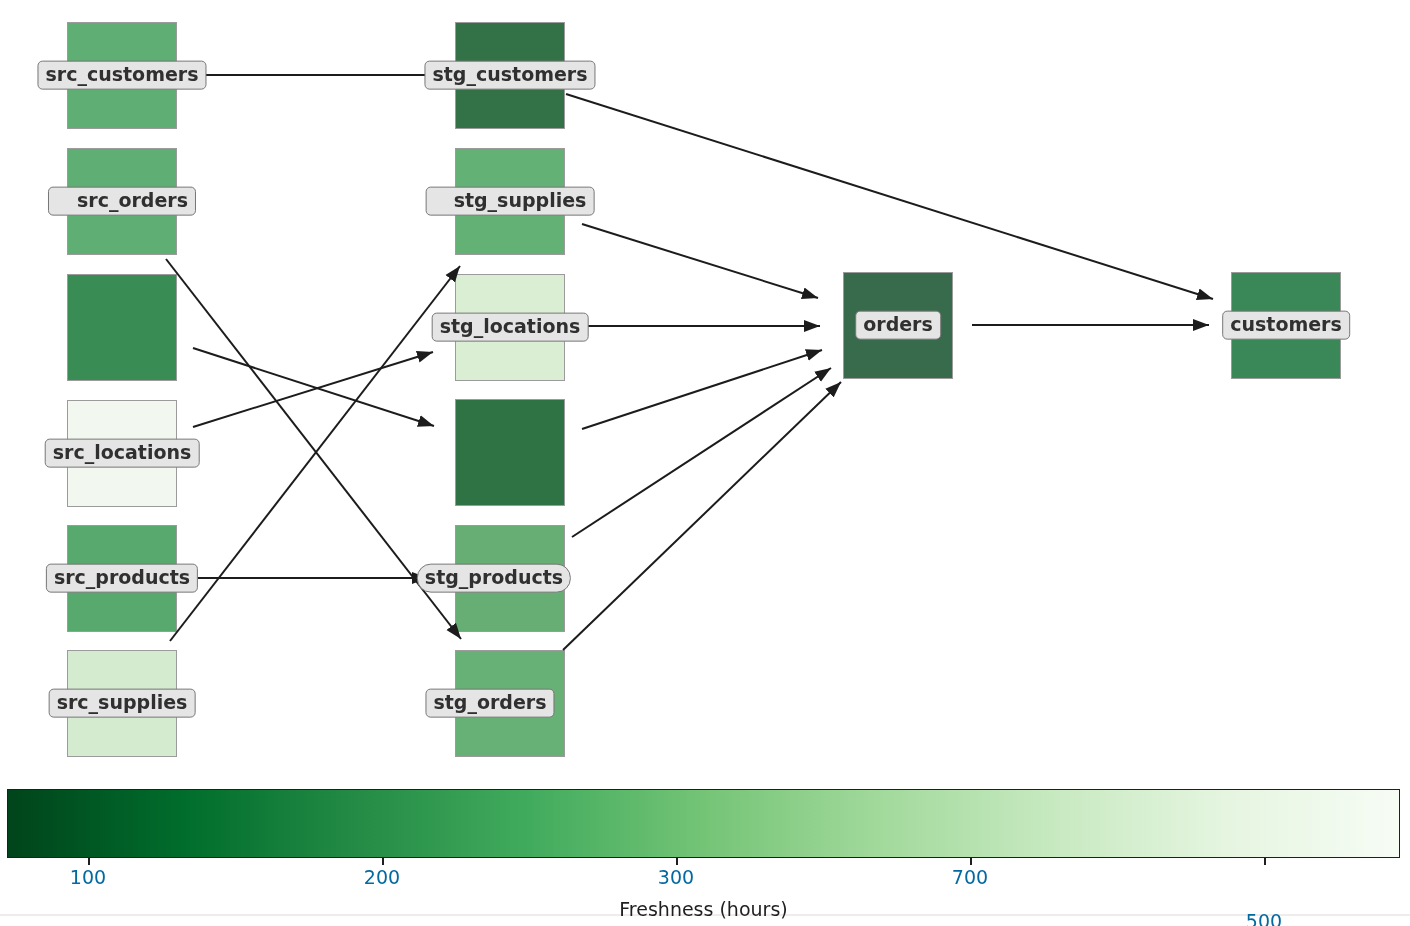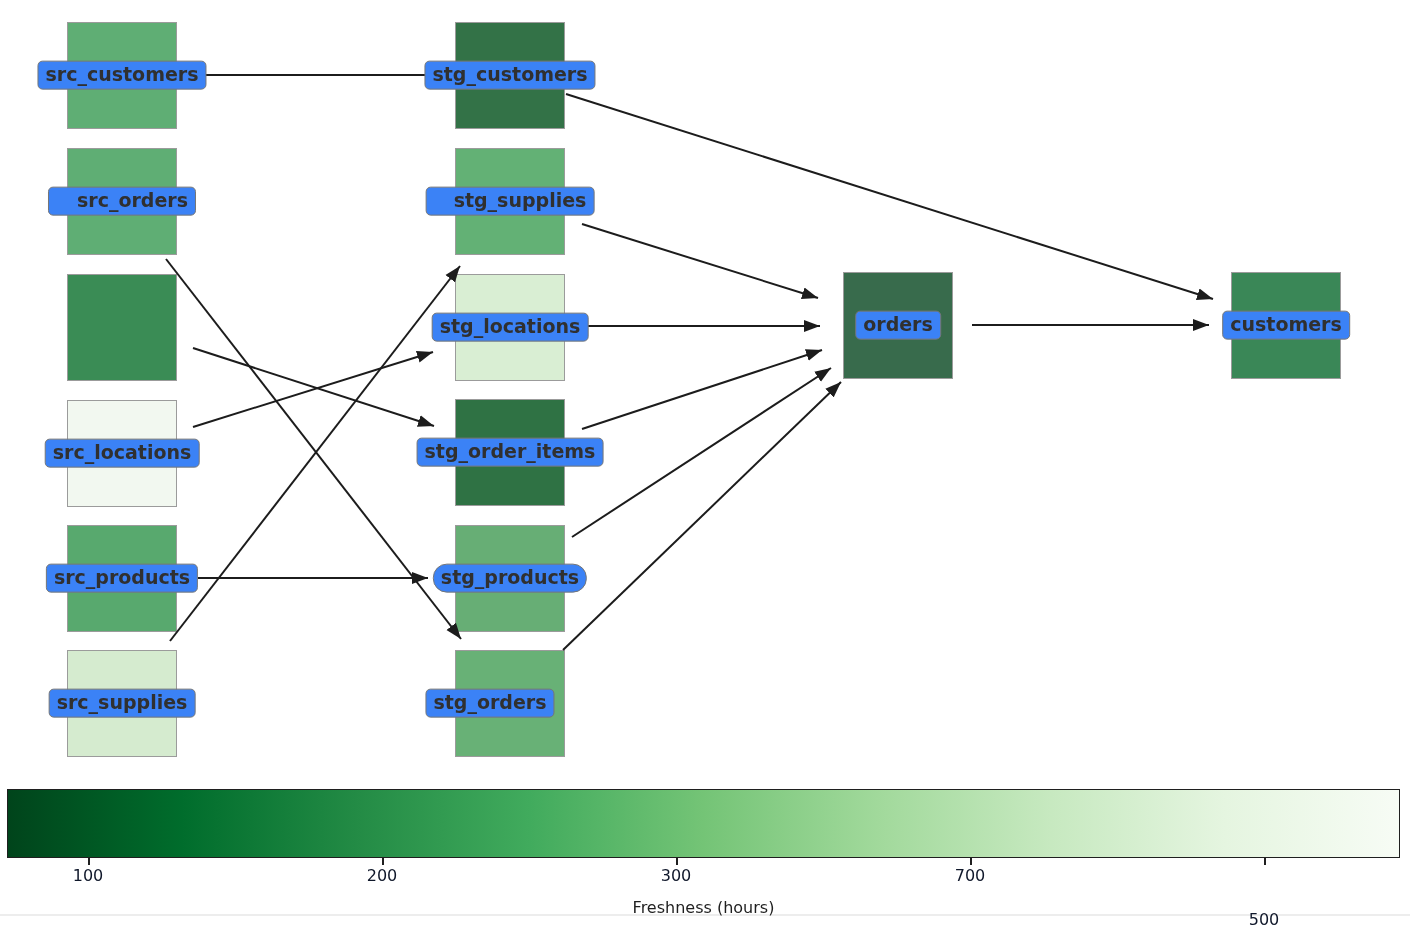--- a/index.html
+++ b/index.html
@@ -24,7 +24,7 @@
   .node-label {
     position:absolute;
     transform:translate(-50%,-50%);
-    background:#3b82f6;
+    background:#e5e5e5;
     border:1.5px solid #767676;
     border-radius:5px;
     padding:1px 7px 2px 7px;

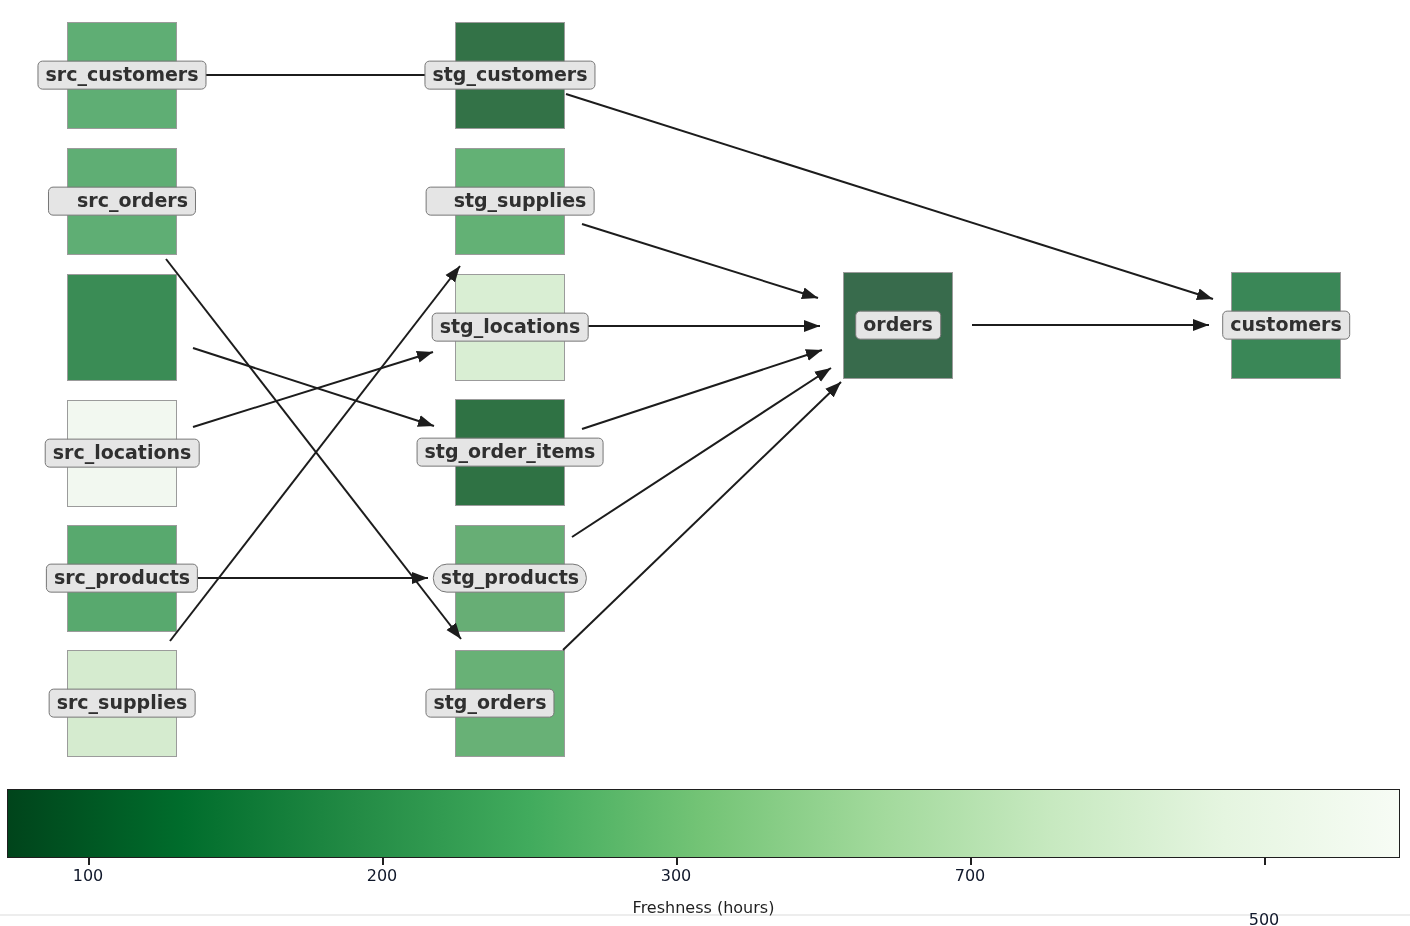--- a/index.html
+++ b/index.html
@@ -120,7 +120,6 @@
       <div class="node-label" style="left: 510px; top: 75px;">stg_customers</div>
       <div class="node-label" style="left: 510px; top: 201px; padding-left: 27px;">stg_supplies</div>
       <div class="node-label" style="left: 510px; top: 327px;">stg_locations</div>
-      <div class="node-label" style="left: 510px; top: 452px;">stg_order_items</div>
       <div class="node-label" style="left: 510px; top: 578px; border-radius: 14px;">stg_products</div>
       <div class="node-label" style="left: 490px; top: 703px;">stg_orders</div>
       <div class="node-label" style="left: 898px; top: 325px;">orders</div>

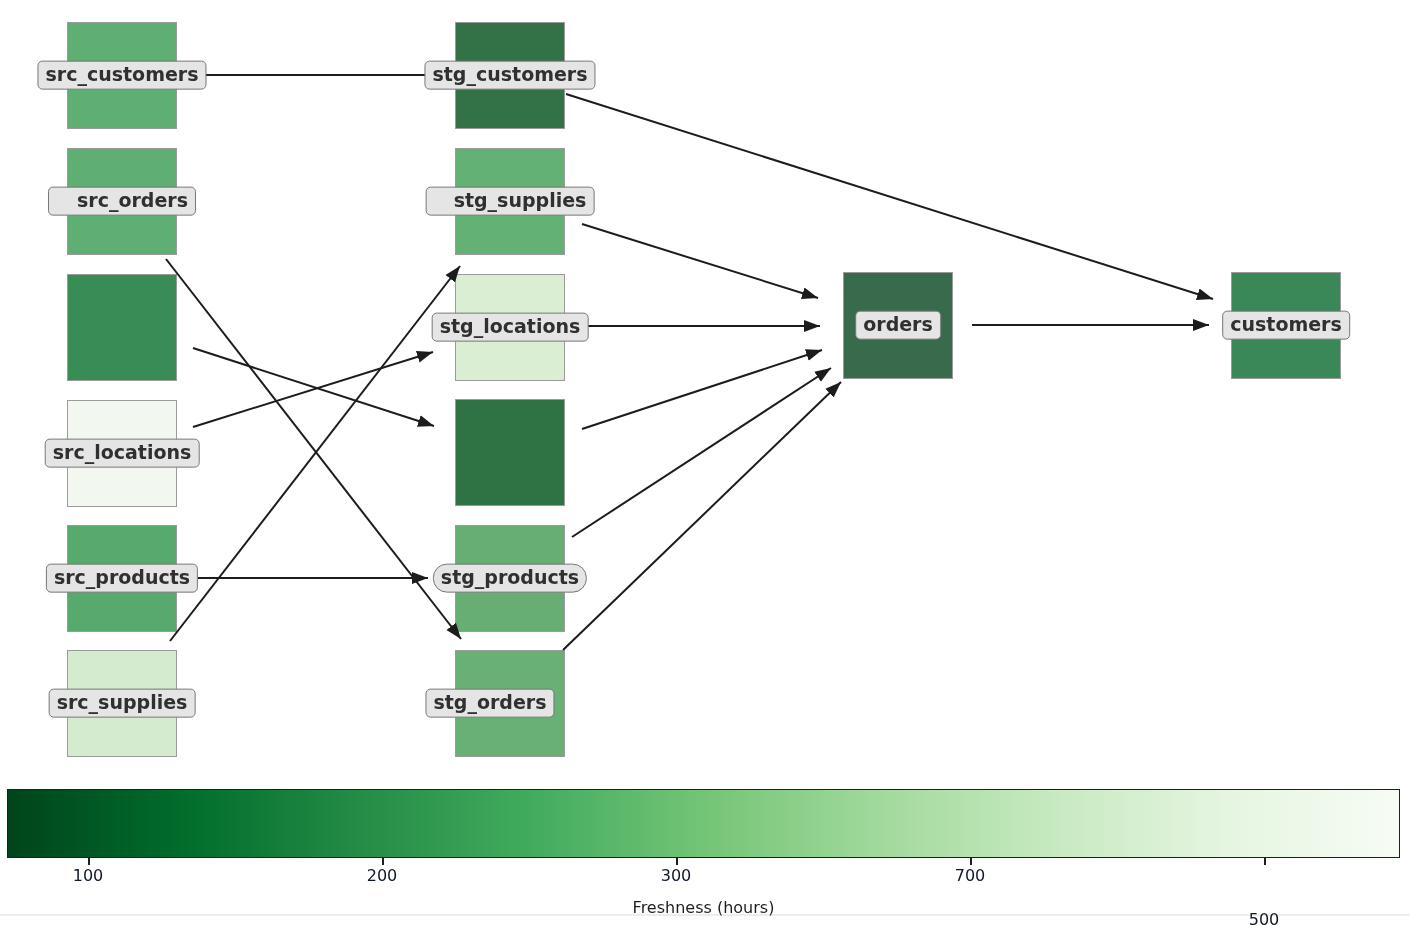--- a/index.html
+++ b/index.html
@@ -120,7 +120,7 @@
       <div class="node-label" style="left: 510px; top: 75px;">stg_customers</div>
       <div class="node-label" style="left: 510px; top: 201px; padding-left: 27px;">stg_supplies</div>
       <div class="node-label" style="left: 510px; top: 327px;">stg_locations</div>
-      <div class="node-label" style="left: 510px; top: 578px; border-radius: 14px;">stg_products</div>
+      <div class="node-label" style="left: 494px; top: 578px; border-radius: 14px;">stg_products</div>
       <div class="node-label" style="left: 490px; top: 703px;">stg_orders</div>
       <div class="node-label" style="left: 898px; top: 325px;">orders</div>
       <div class="node-label" style="left: 1286px; top: 325px;">customers</div>

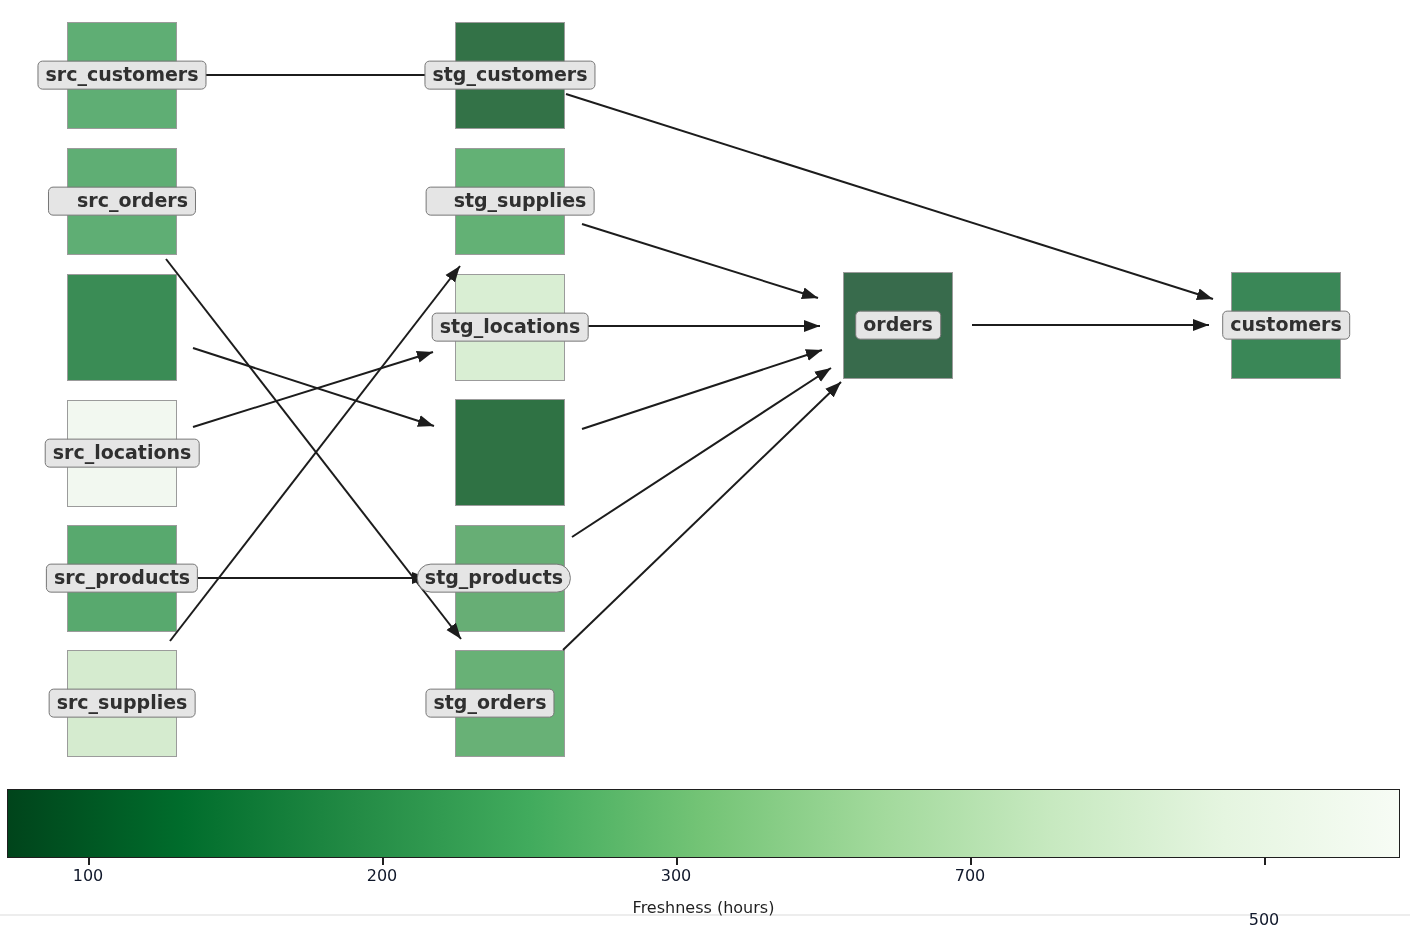--- a/index.html
+++ b/index.html
@@ -49,8 +49,8 @@
   .cb-ticklabel {
     position:absolute;
     transform:translateX(-50%);
-    font-size:16px;
-    color:#0f172a;
+    font-size:19px;
+    color:#0369a1;
     z-index:2;
     white-space:nowrap;
   }

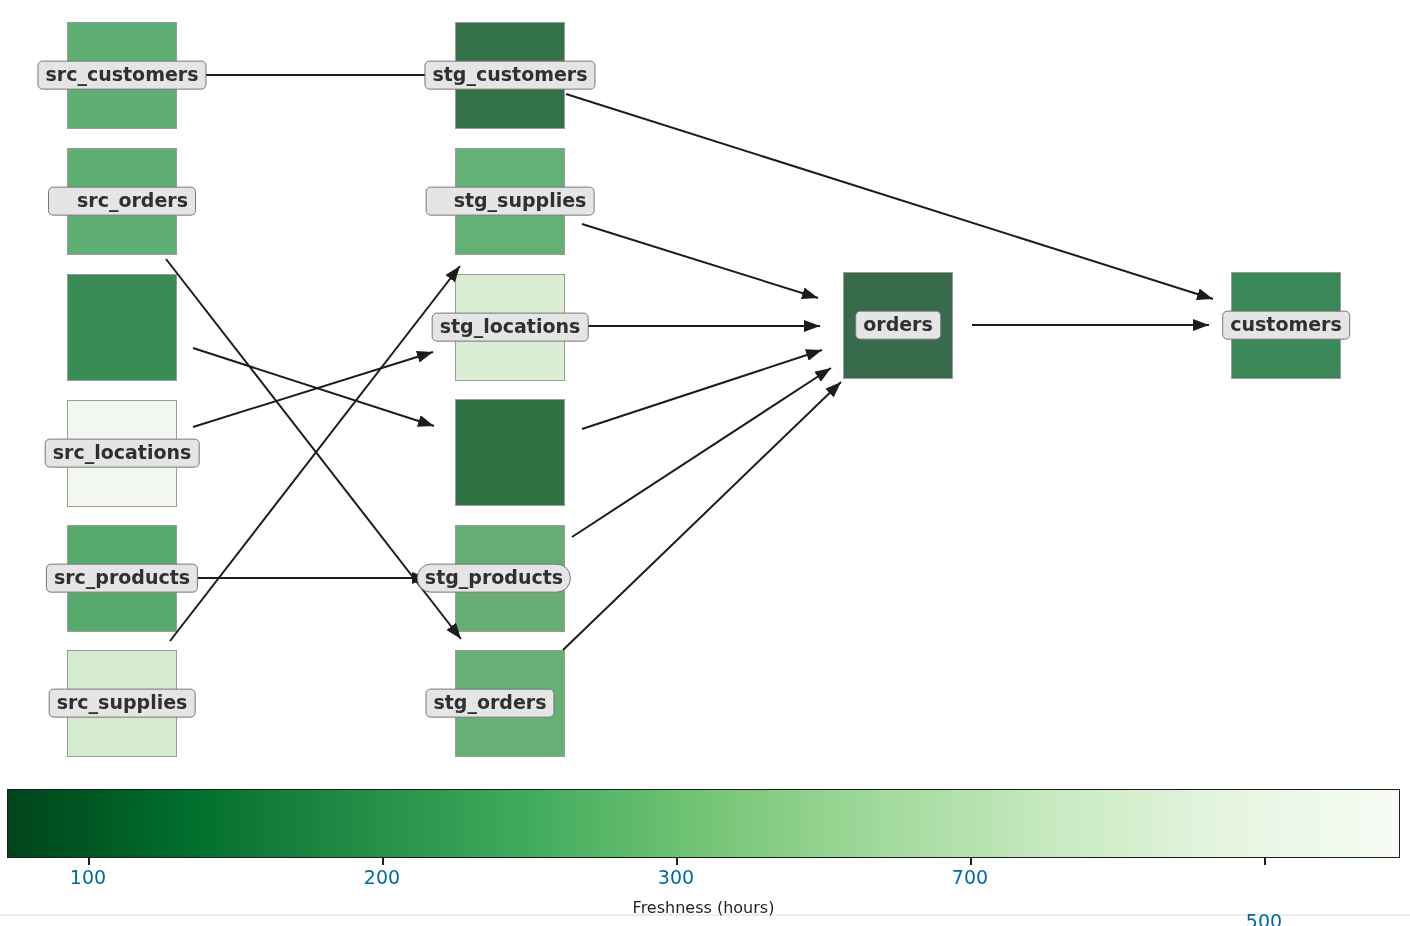--- a/index.html
+++ b/index.html
@@ -57,7 +57,7 @@
   .cb-axislabel {
     position:absolute;
     transform:translateX(-50%);
-    font-size:16px;
+    font-size:19px;
     color:#1f1f1f;
     z-index:2;
     white-space:nowrap;

